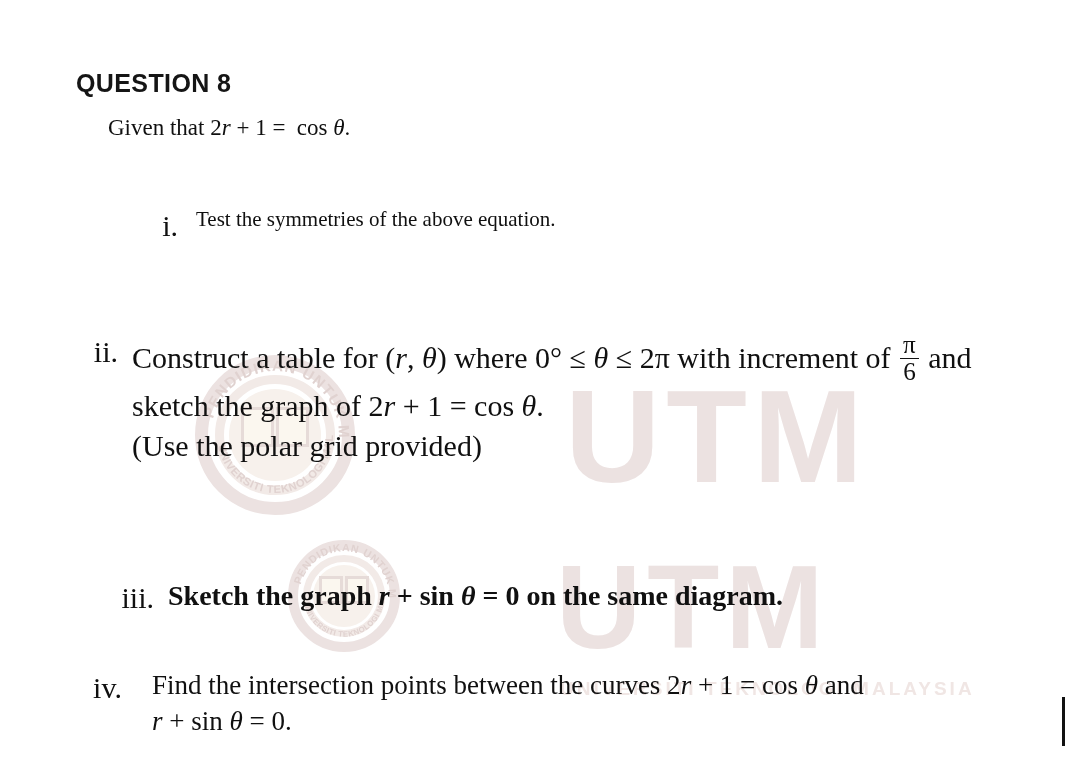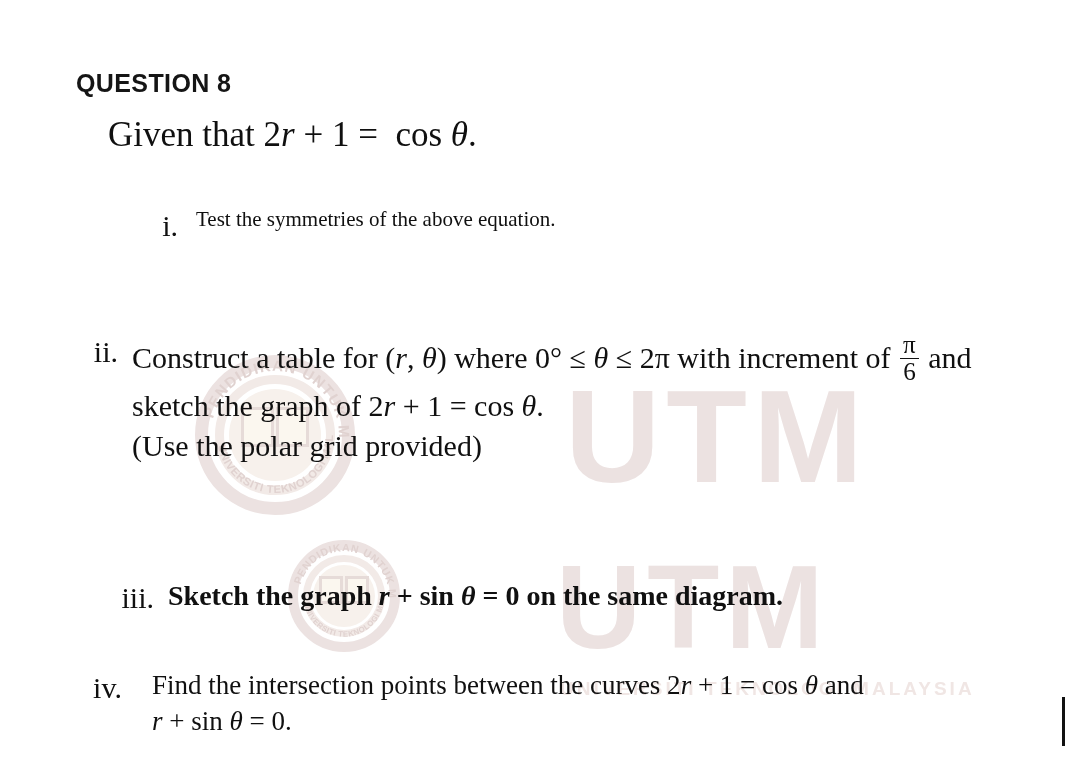--- a/index.html
+++ b/index.html
@@ -104,7 +104,7 @@
     position: absolute;
     left: 108px;
     top: 115px;
-    font-size: 35px;
+    font-size: 23px;
   }
 
   .item {

